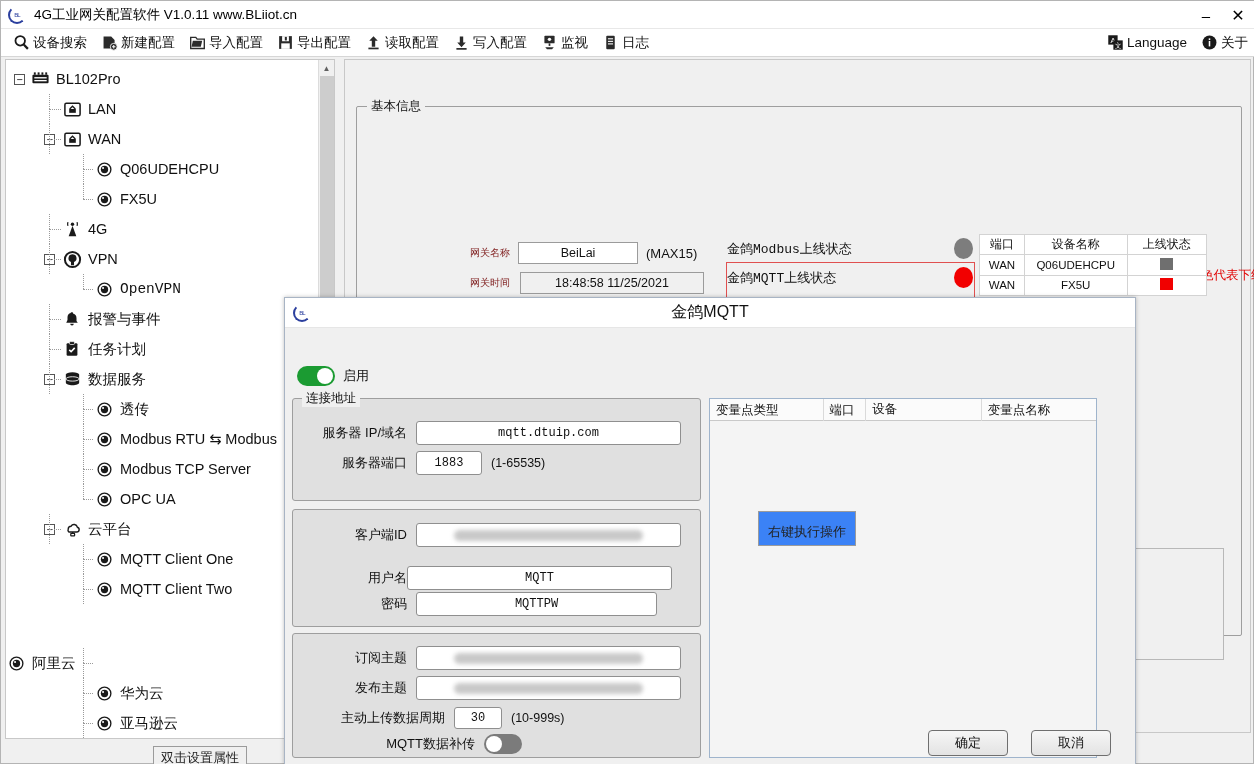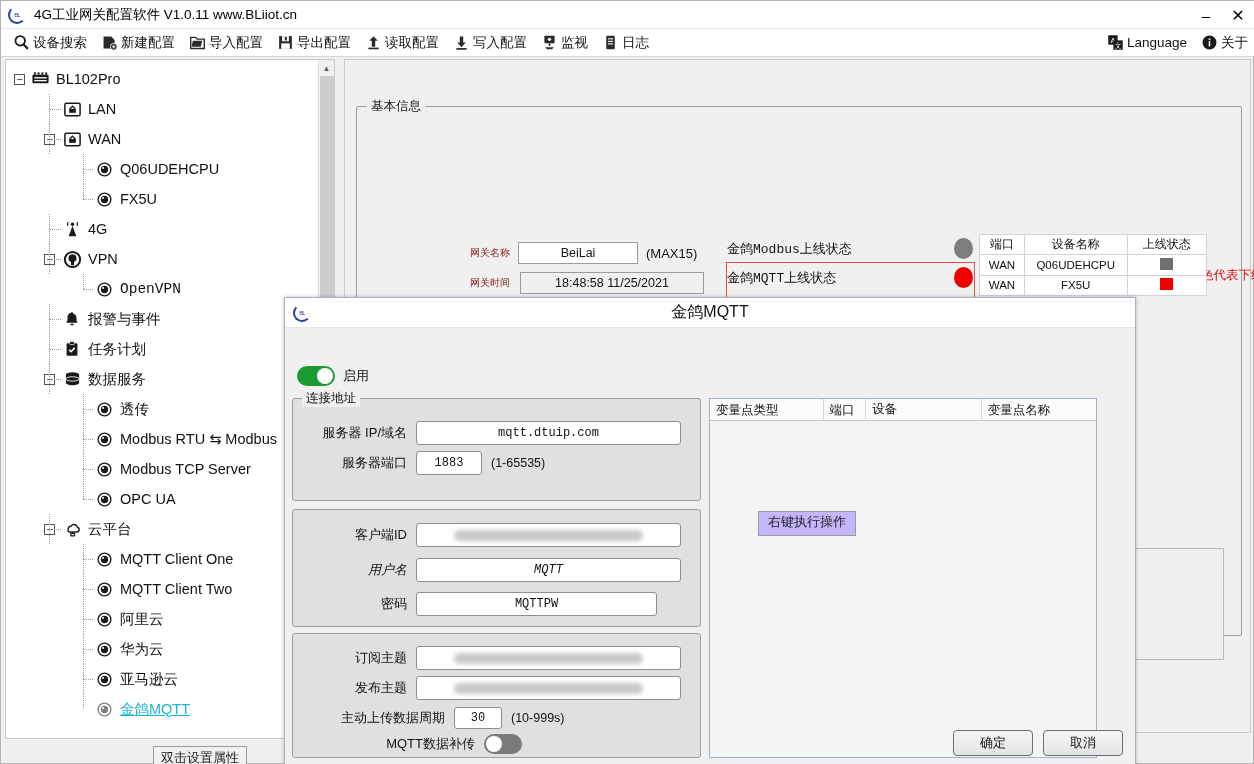--- a/index.html
+++ b/index.html
@@ -257,8 +257,8 @@
   }
   .ctx-hint {
     position: absolute; left: 48px; top: 112px;
-    border: 1px solid #9b9b9b; background: #c4b5fd; color: #222;
-    font-size: 13px; padding: 1px 9px 4px; cursor: default;
+    border: 1px solid #9b9b9b; background: #3b82f6; color: #222;
+    font-size: 13px; padding: 11px 9px 4px; cursor: default;
   }
 
   .dlg-buttons {

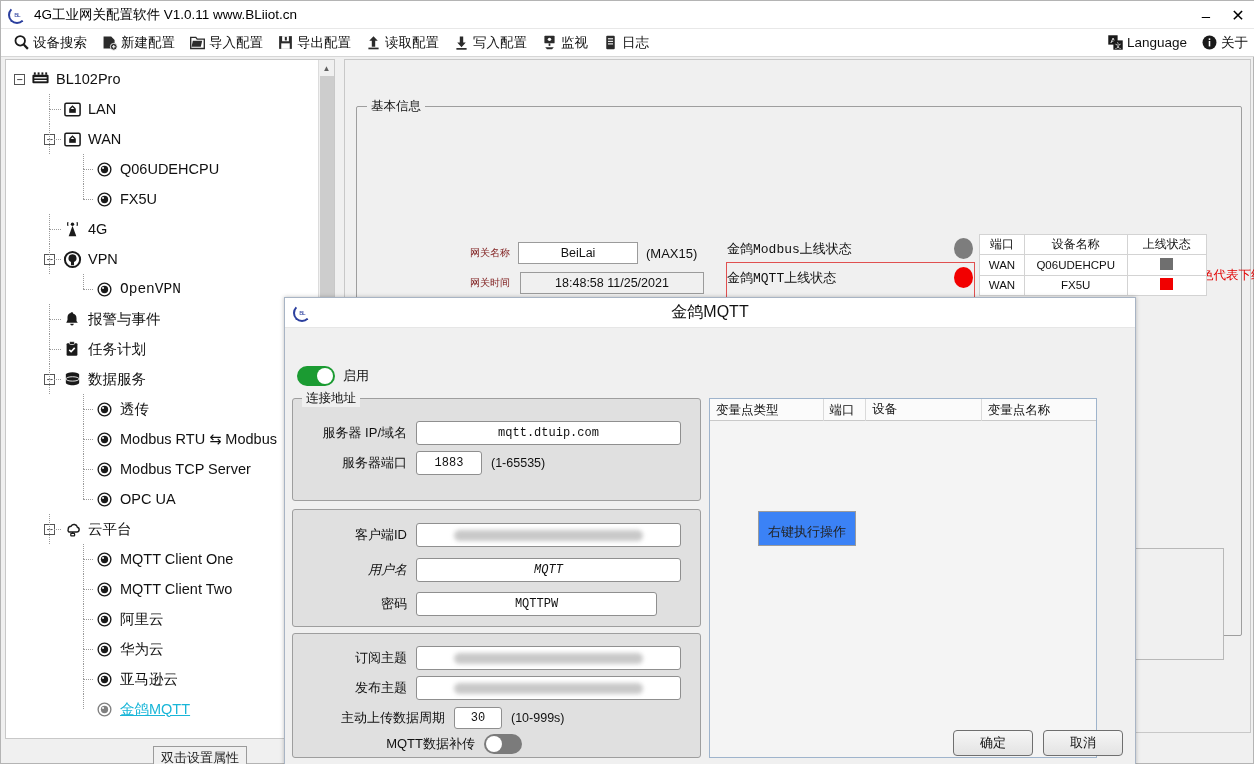--- a/index.html
+++ b/index.html
@@ -778,7 +778,7 @@
           </div>
         </div>
 
-        <div class="drow" style="left:18px; top:48px; gap:9px;font-style:italic;">
+        <div class="drow" style="left:18px; top:56px; ">
           <span class="dlabel" style="width:96px;">用户名</span>
           <div class="dinput" style="width:265px;">MQTT</div>
         </div>

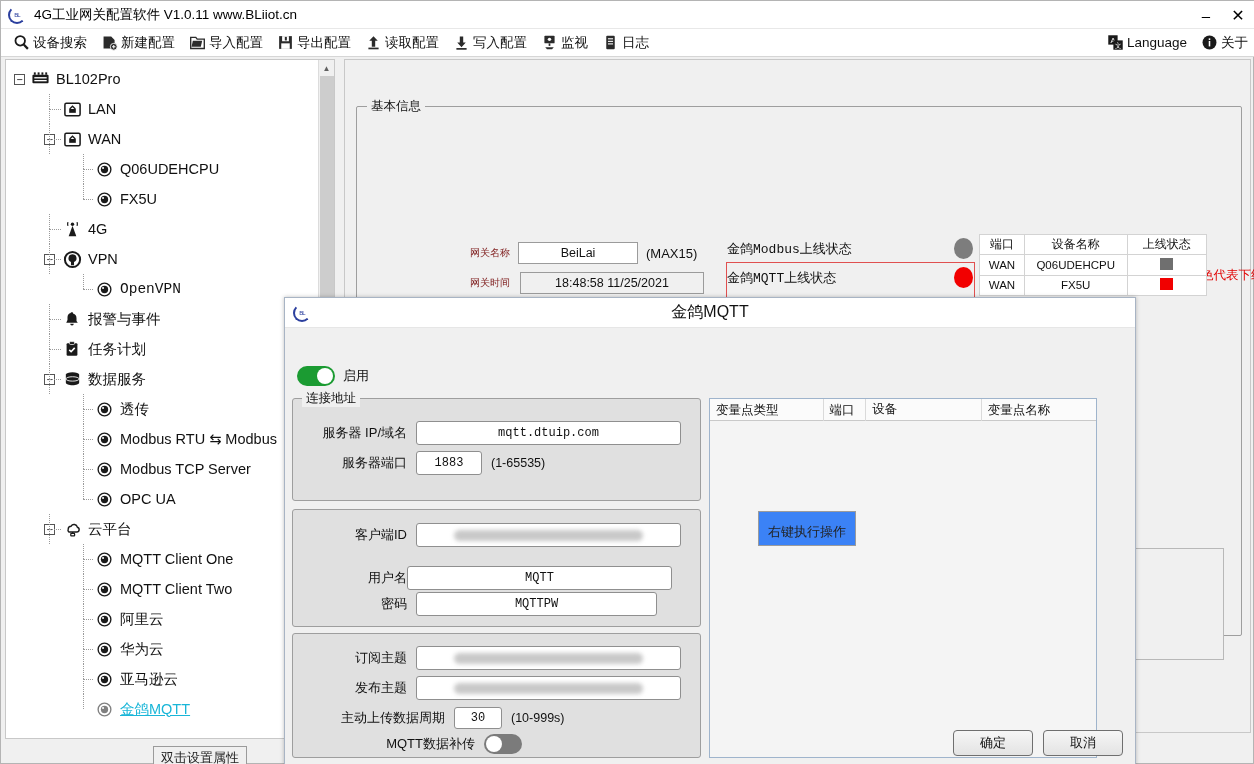--- a/index.html
+++ b/index.html
@@ -622,7 +622,7 @@
           <div class="hdot" style="left: 77px; top: 15px; width: 10px;"></div>
           <div class="dots" style="left: 77px; top: 15px; height: 15px;"></div>
         </div>
-        <div class="tnode" style="padding-left: 88px;">
+        <div class="tnode" style=" margin-top: 44px;">
           <span class="tico">
             <svg viewBox="0 0 20 20" width="17" height="17">
               <circle cx="10" cy="10" r="7.5" fill="none" stroke="#1a1a1a" stroke-width="1.6"></circle>

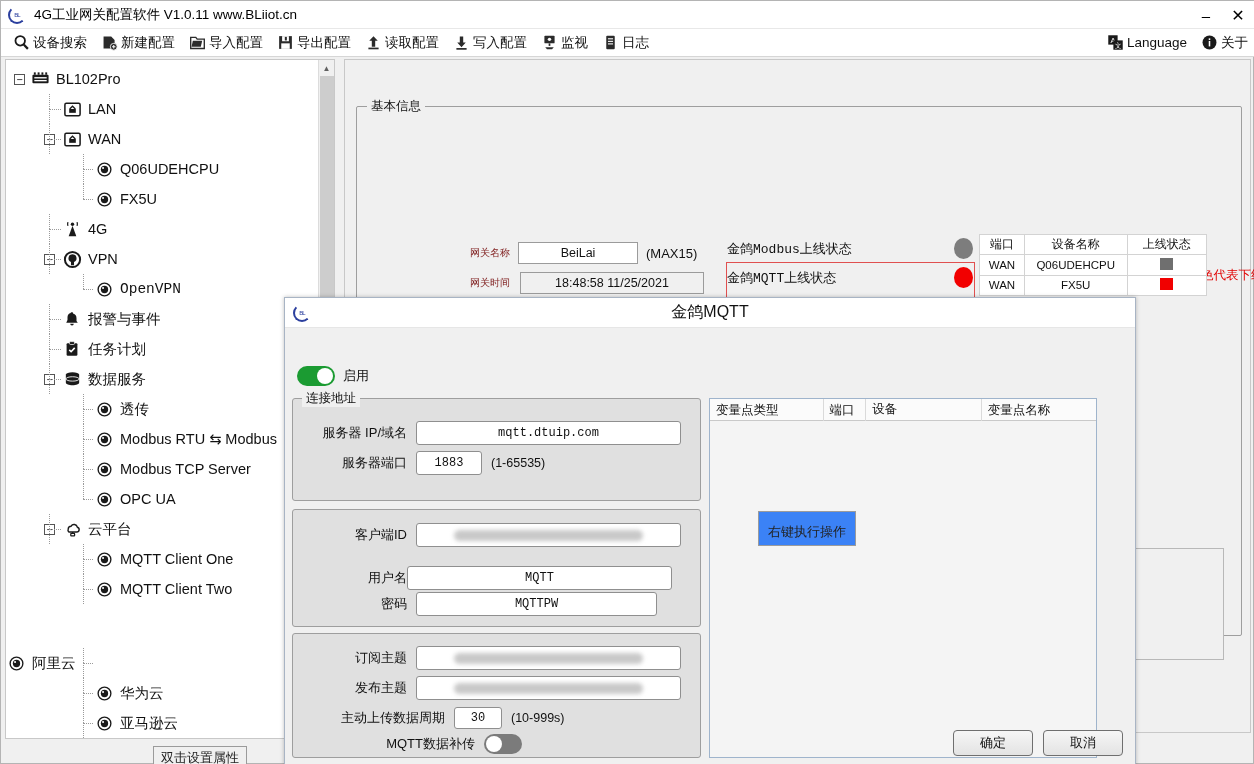--- a/index.html
+++ b/index.html
@@ -262,8 +262,8 @@
   }
 
   .dlg-buttons {
-    position: absolute; right: 12px; bottom: 10px;
-    display: flex; gap: 10px; justify-content: flex-end;
+    position: absolute; right: 24px; bottom: 10px;
+    display: flex; gap: 23px; justify-content: flex-end;
   }
   .dbtn {
     width: 80px; height: 26px; border: 1px solid #6f6f6f; border-radius: 4px;

